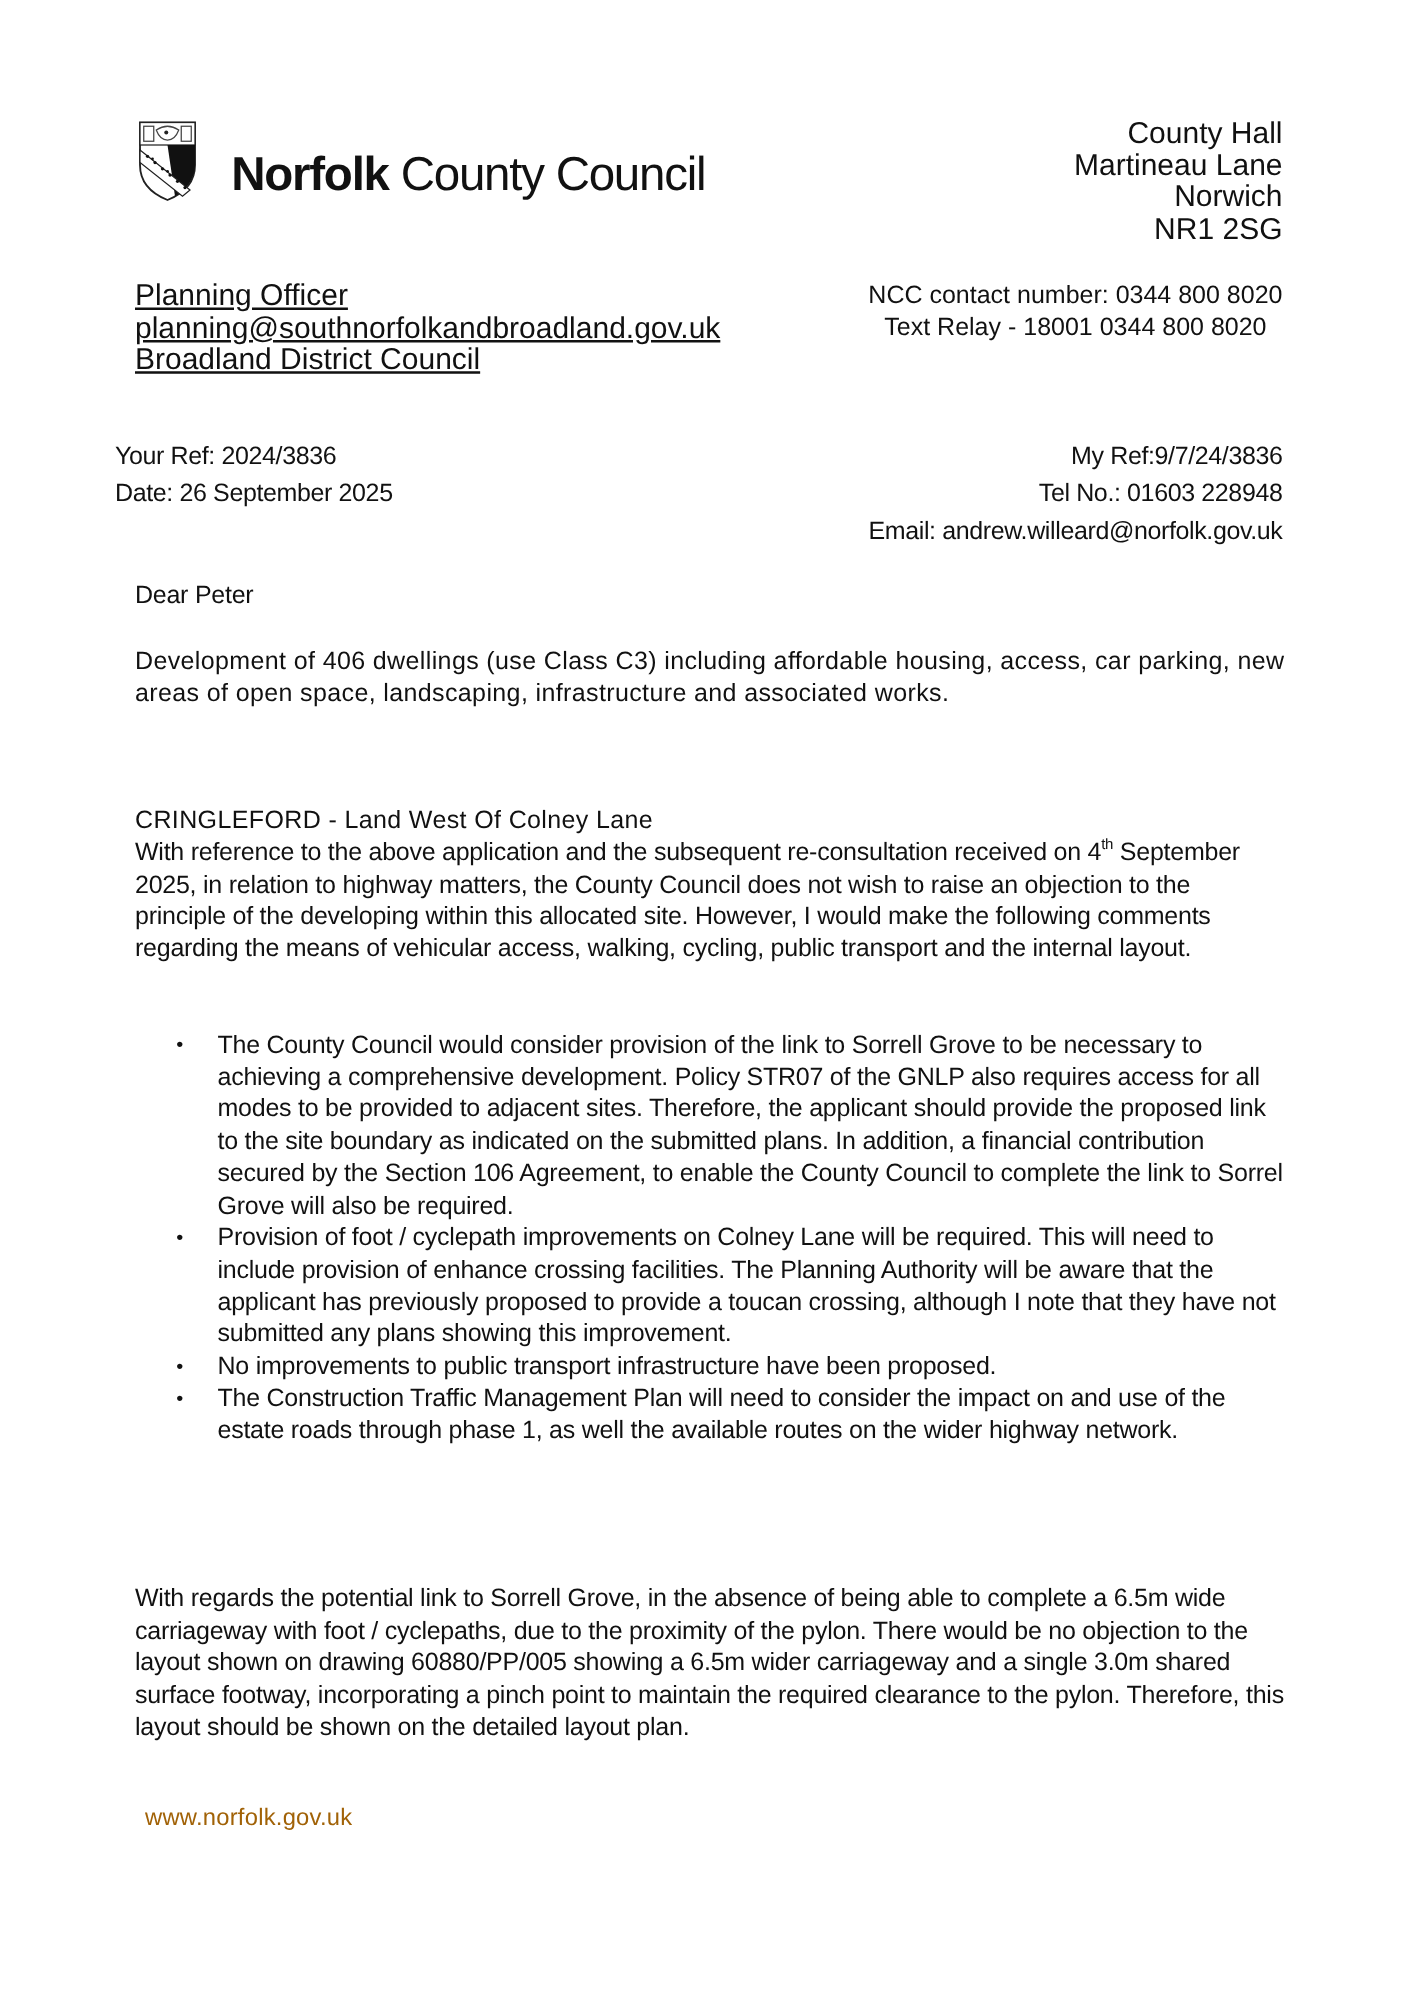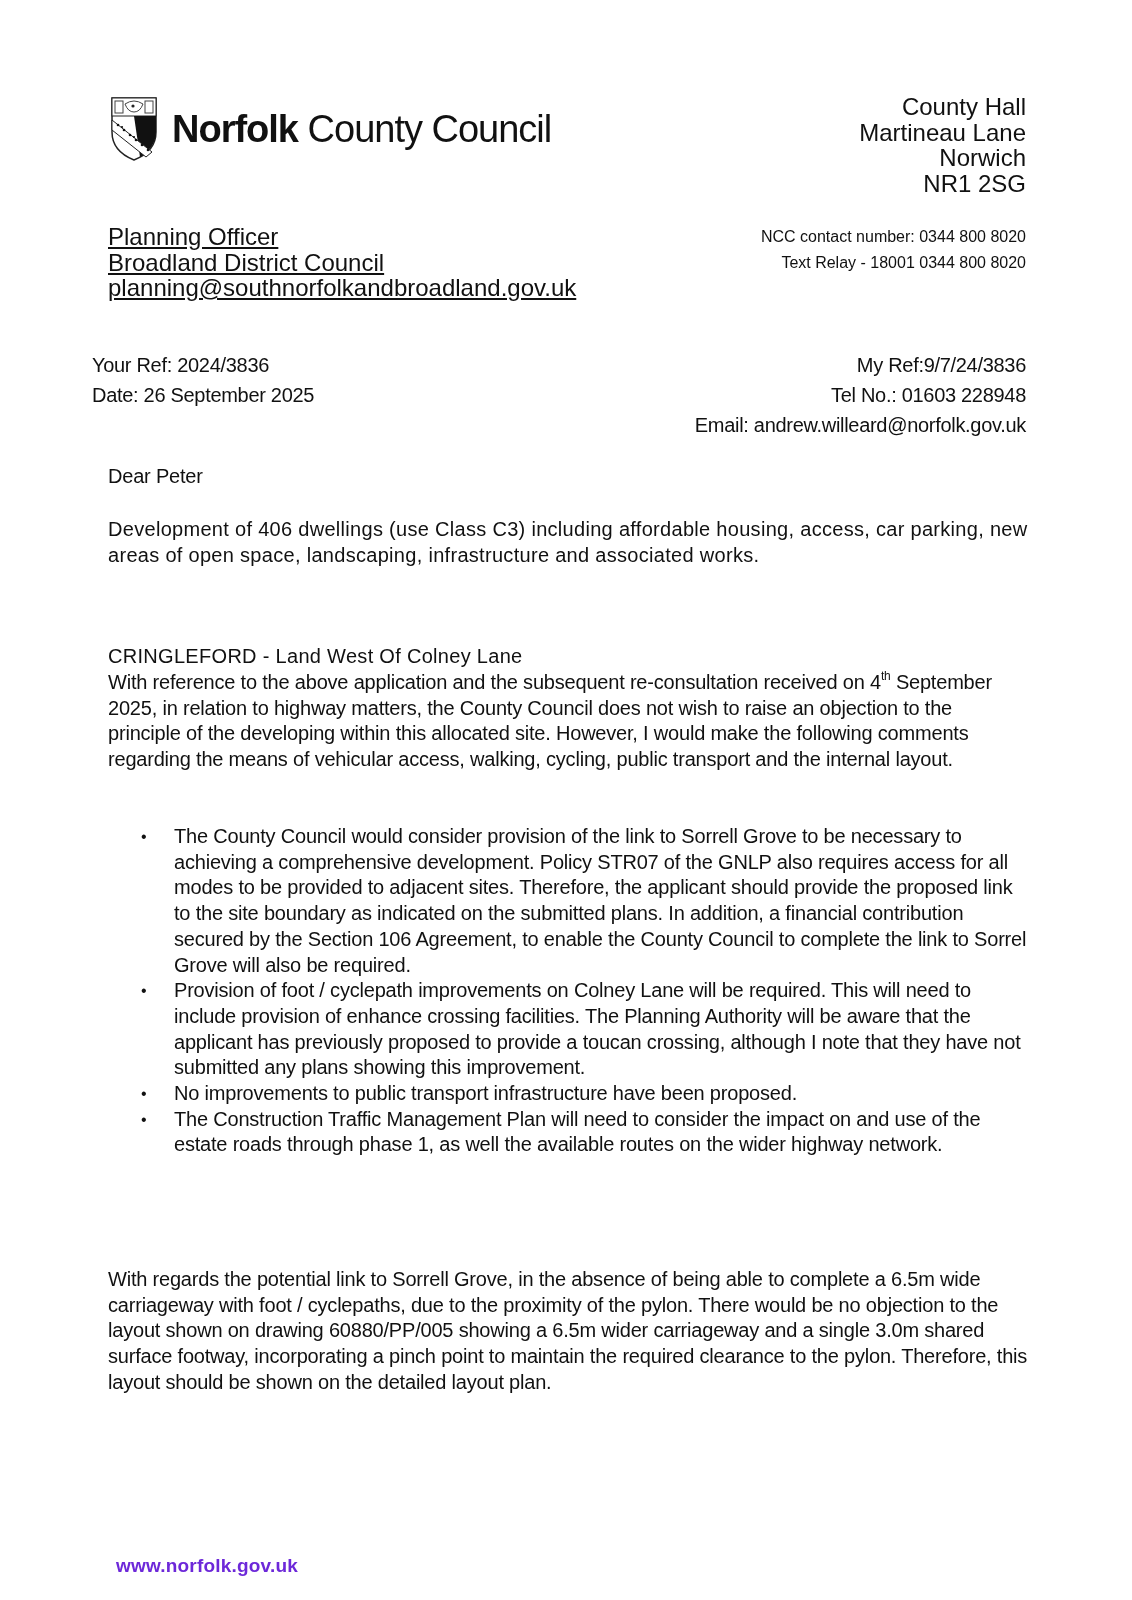--- a/index.html
+++ b/index.html
@@ -10,7 +10,7 @@
     .page { position: absolute; left: 0; top: 0; width: 1132px; height: 1600px; }
 
     
-    .logo { position: absolute; left: 110px; top: 96px; display: flex; align-items: center; }
+    .logo { position: absolute; left: 110px; top: 96px; display: flex; align-items: flex-end; gap: 13px; }
     .crest { width: 48px; height: 66px; margin-right: 14px; }
     .logo-text { font-size: 38px; letter-spacing: -1px; color: #111; white-space: nowrap; }
     .logo-text .bold { font-weight: bold; }

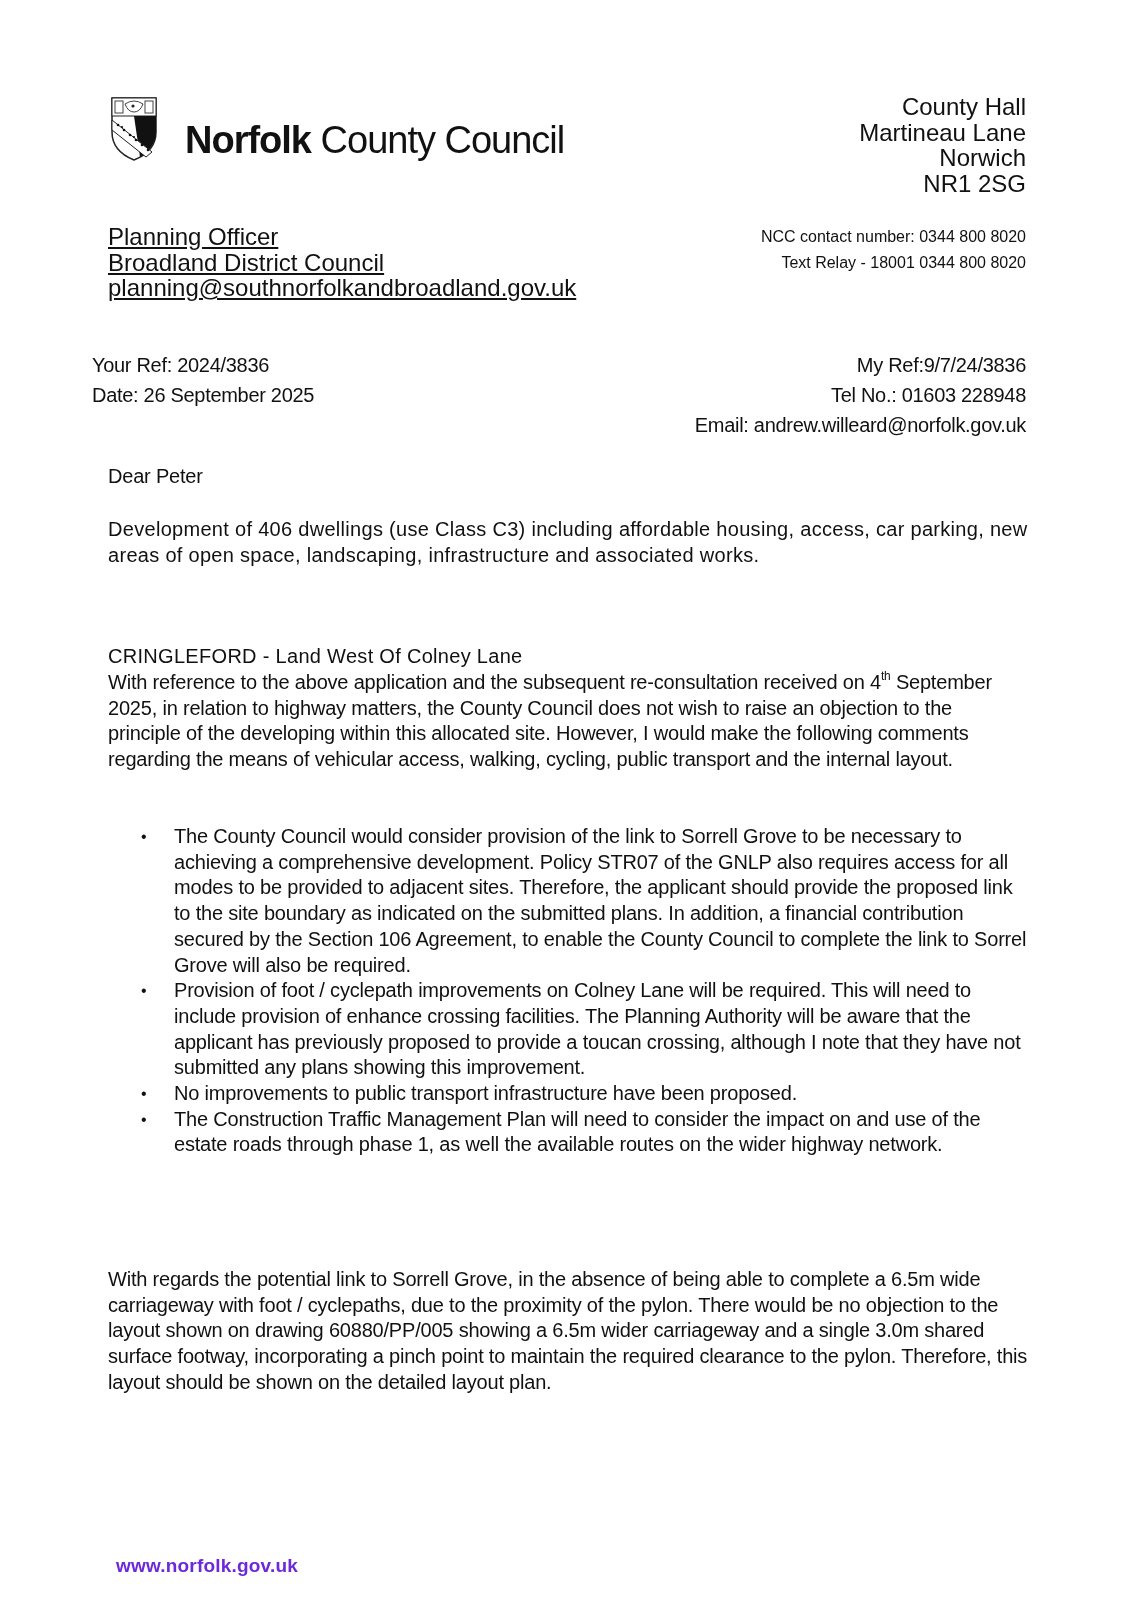--- a/index.html
+++ b/index.html
@@ -17,7 +17,7 @@
 
     
     .address { position: absolute; right: 106px; top: 94px; text-align: right; font-size: 24px; line-height: 25.5px; }
-    .contact { position: absolute; right: 106px; top: 224px; text-align: right; font-size: 16px; line-height: 25.5px; margin-left: 44px; }
+    .contact { position: absolute; right: 106px; top: 224px; text-align: center; font-size: 20px; line-height: 25.5px; margin-left: 44px; }
 
     
     .recipient { position: absolute; left: 108px; top: 224px; font-size: 24px; line-height: 25.5px; text-decoration: underline; }

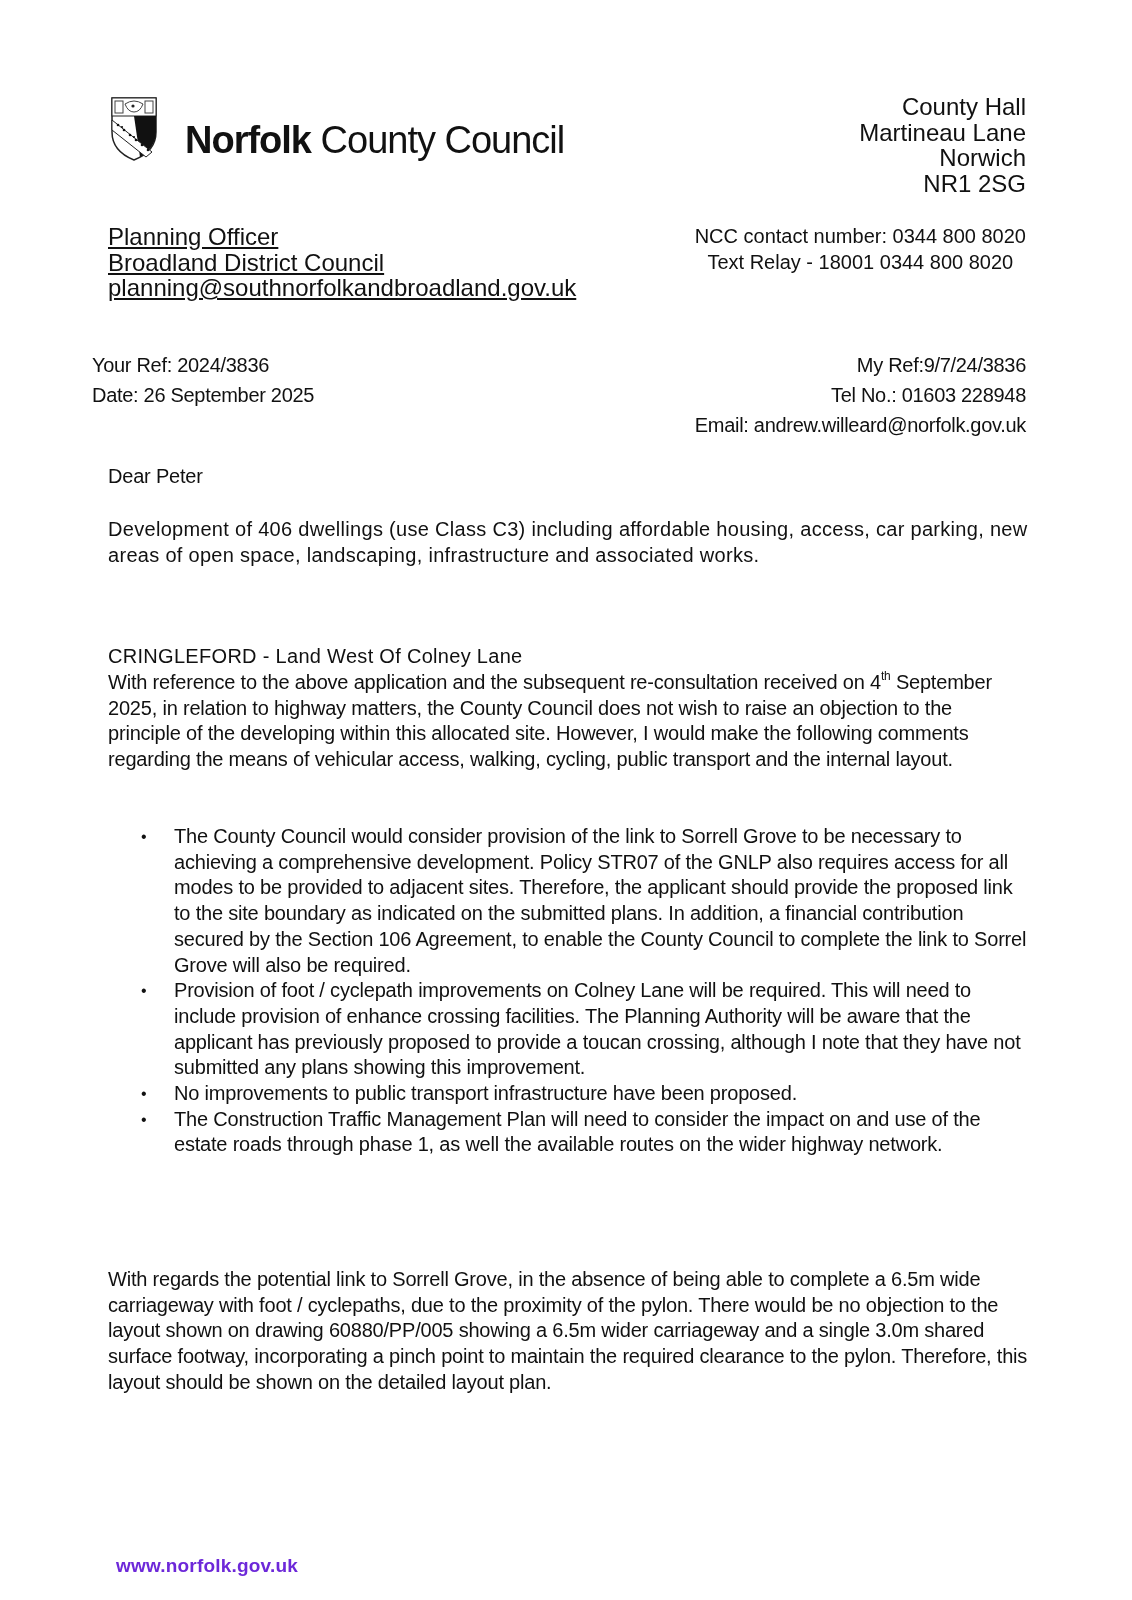--- a/index.html
+++ b/index.html
@@ -86,8 +86,8 @@
 
   <div class="recipient">
     <div>Planning Officer</div>
+    <div>planning@southnorfolkandbroadland.gov.uk</div>
     <div>Broadland District Council</div>
-    <div>planning@southnorfolkandbroadland.gov.uk</div>
   </div>
 
   <div class="refs-left">

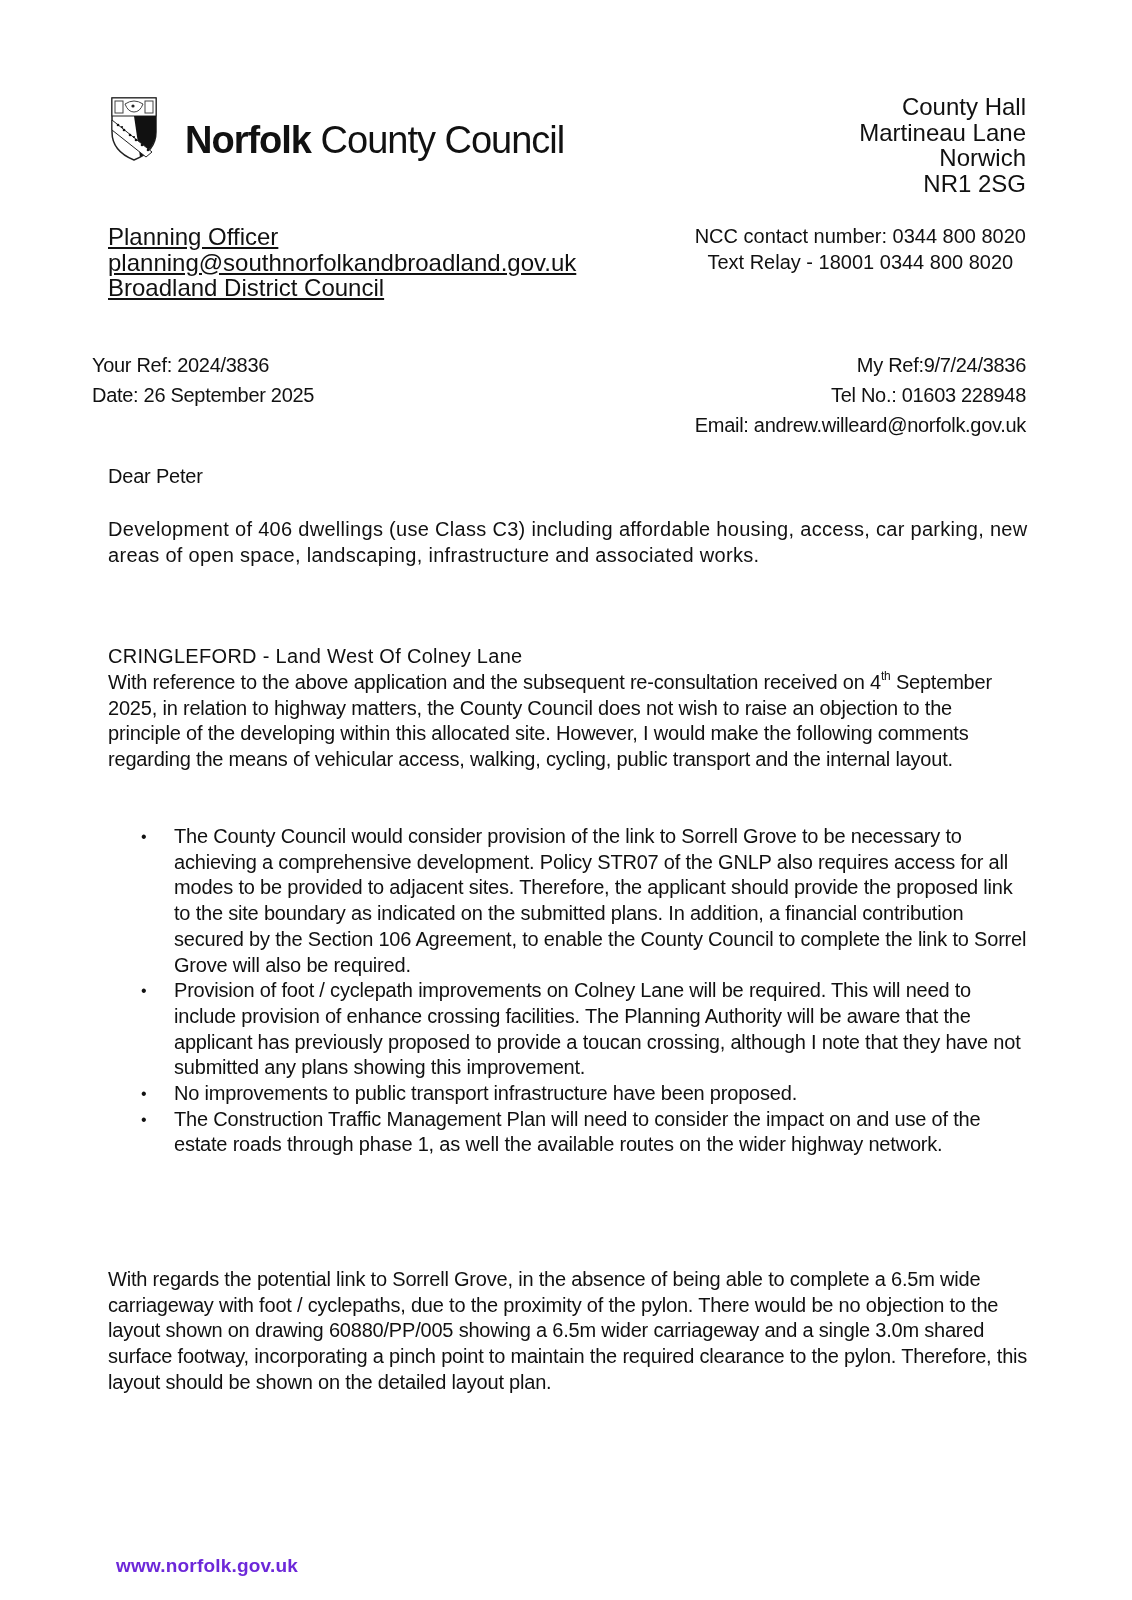--- a/index.html
+++ b/index.html
@@ -39,7 +39,7 @@
 
     .closing { top: 1267px; }
 
-    .footer { position: absolute; left: 116px; top: 1555px; font-size: 19px; font-weight: bold; letter-spacing: 0.2px; color: #6d28d9; }
+    .footer { position: absolute; left: 116px; top: 1444px; font-size: 19px; font-weight: normal; letter-spacing: 0.2px; color: #a16207; }
   </style>
 </head>
 <body>

